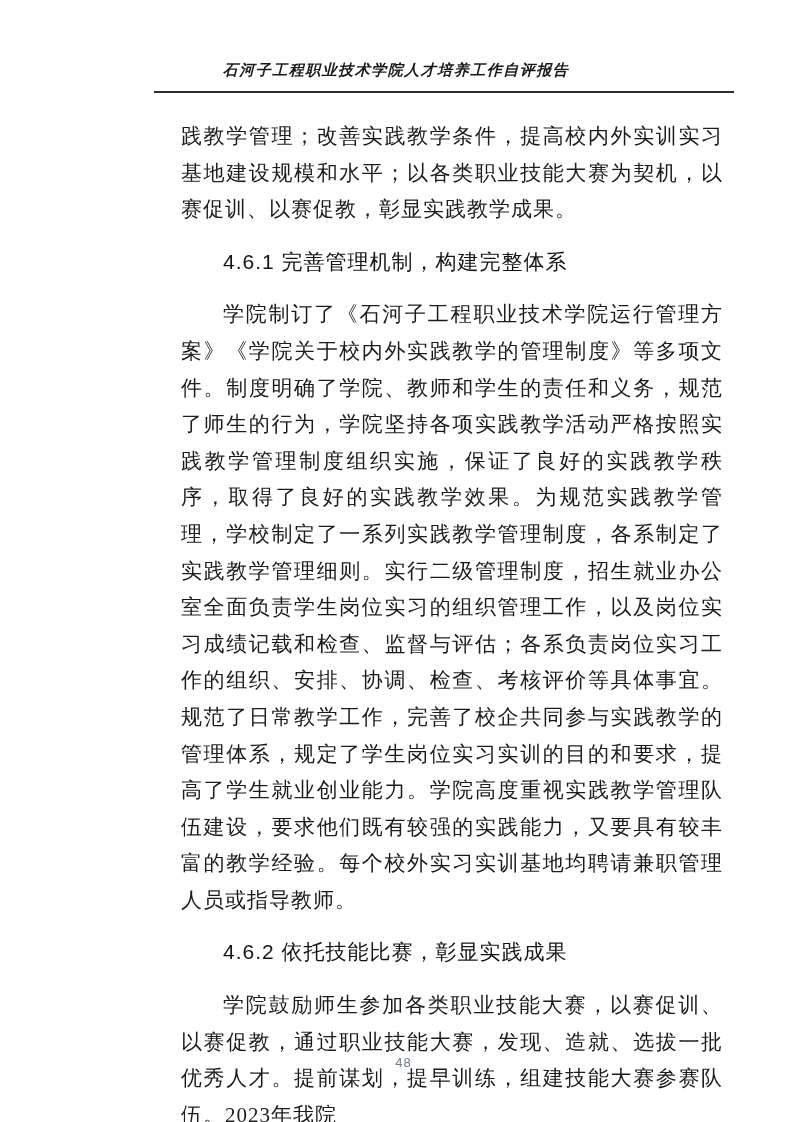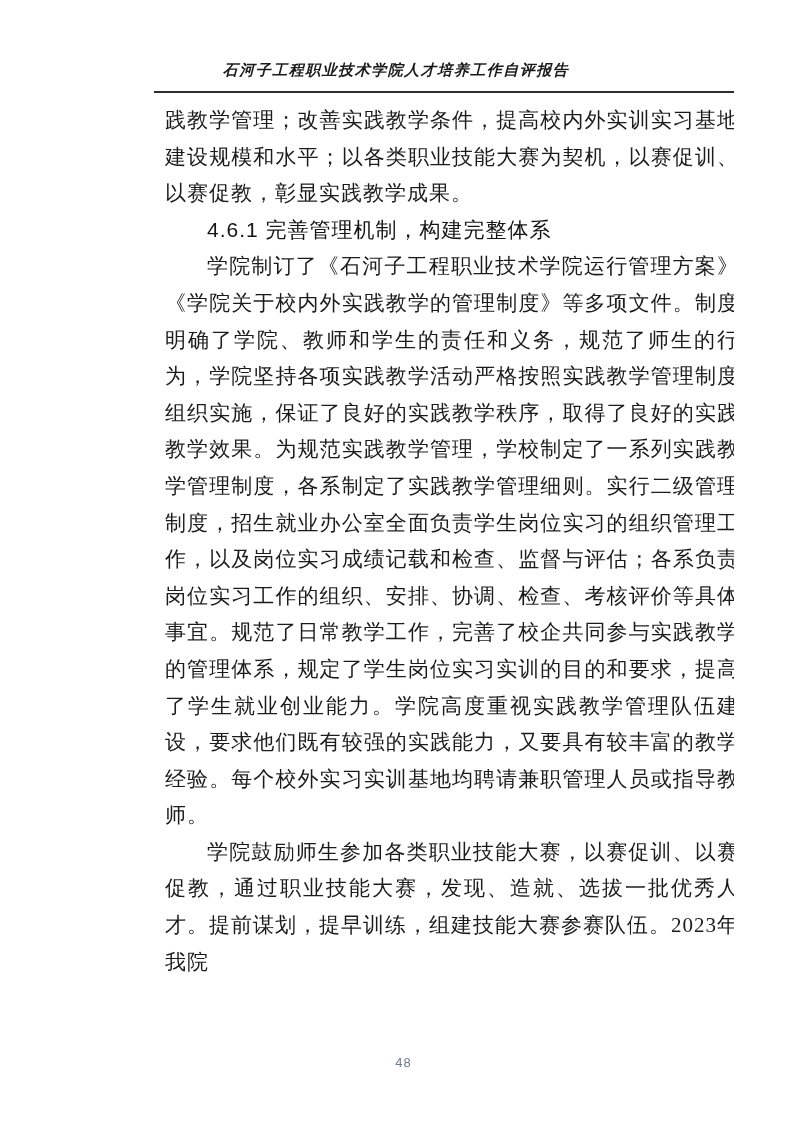--- a/index.html
+++ b/index.html
@@ -53,7 +53,7 @@
     color: #1b1b1b;
   }
   .content p, .content h3 {
-    margin: 0;
+    margin: 16px;
     padding: 0;
   }
   .para {

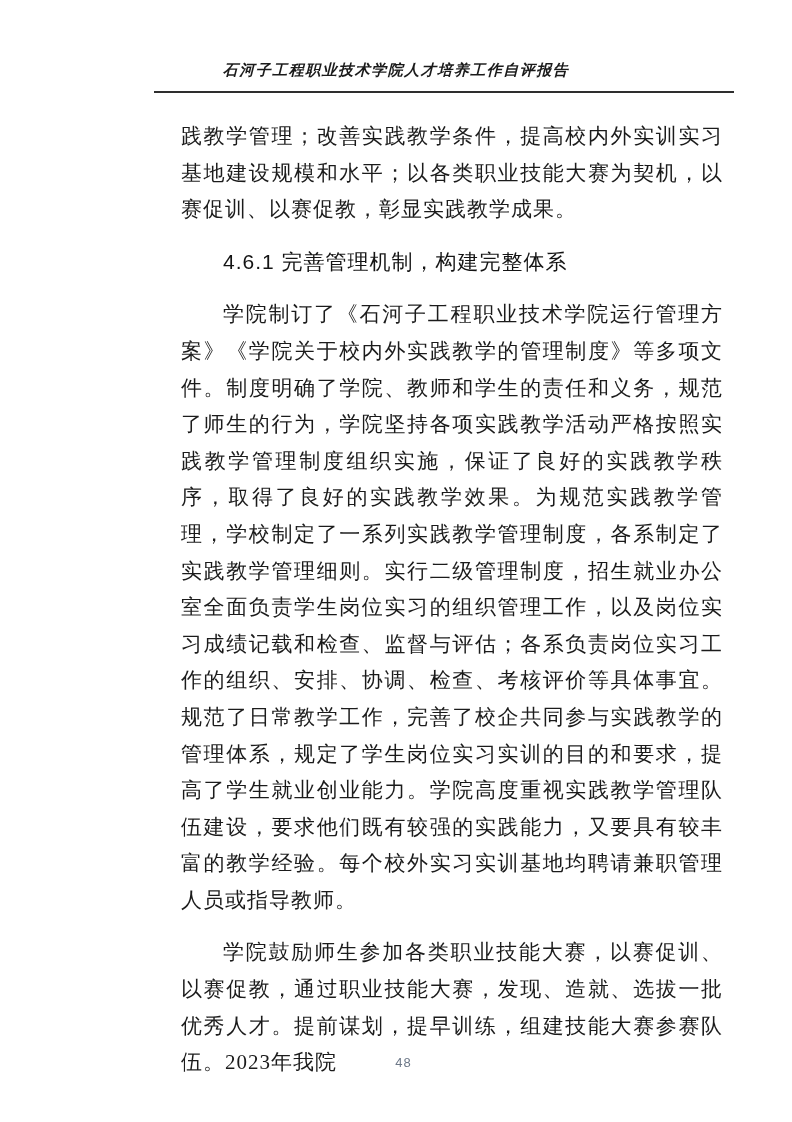--- a/index.html
+++ b/index.html
@@ -102,6 +102,7 @@
 
     <p class="para">学院制订了《石河子工程职业技术学院运行管理方案》《学院关于校内外实践教学的管理制度》等多项文件。制度明确了学院、教师和学生的责任和义务，规范了师生的行为，学院坚持各项实践教学活动严格按照实践教学管理制度组织实施，保证了良好的实践教学秩序，取得了良好的实践教学效果。为规范实践教学管理，学校制定了一系列实践教学管理制度，各系制定了实践教学管理细则。实行二级管理制度，招生就业办公室全面负责学生岗位实习的组织管理工作，以及岗位实习成绩记载和检查、监督与评估；各系负责岗位实习工作的组织、安排、协调、检查、考核评价等具体事宜。规范了日常教学工作，完善了校企共同参与实践教学的管理体系，规定了学生岗位实习实训的目的和要求，提高了学生就业创业能力。学院高度重视实践教学管理队伍建设，要求他们既有较强的实践能力，又要具有较丰富的教学经验。每个校外实习实训基地均聘请兼职管理人员或指导教师。</p>
 
+    <h3 class="heading">4.6.2 依托技能比赛，彰显实践成果</h3>
 
     <p class="para">学院鼓励师生参加各类职业技能大赛，以赛促训、以赛促教，通过职业技能大赛，发现、造就、选拔一批优秀人才。提前谋划，提早训练，组建技能大赛参赛队伍。2023年我院</p>
   </div>

